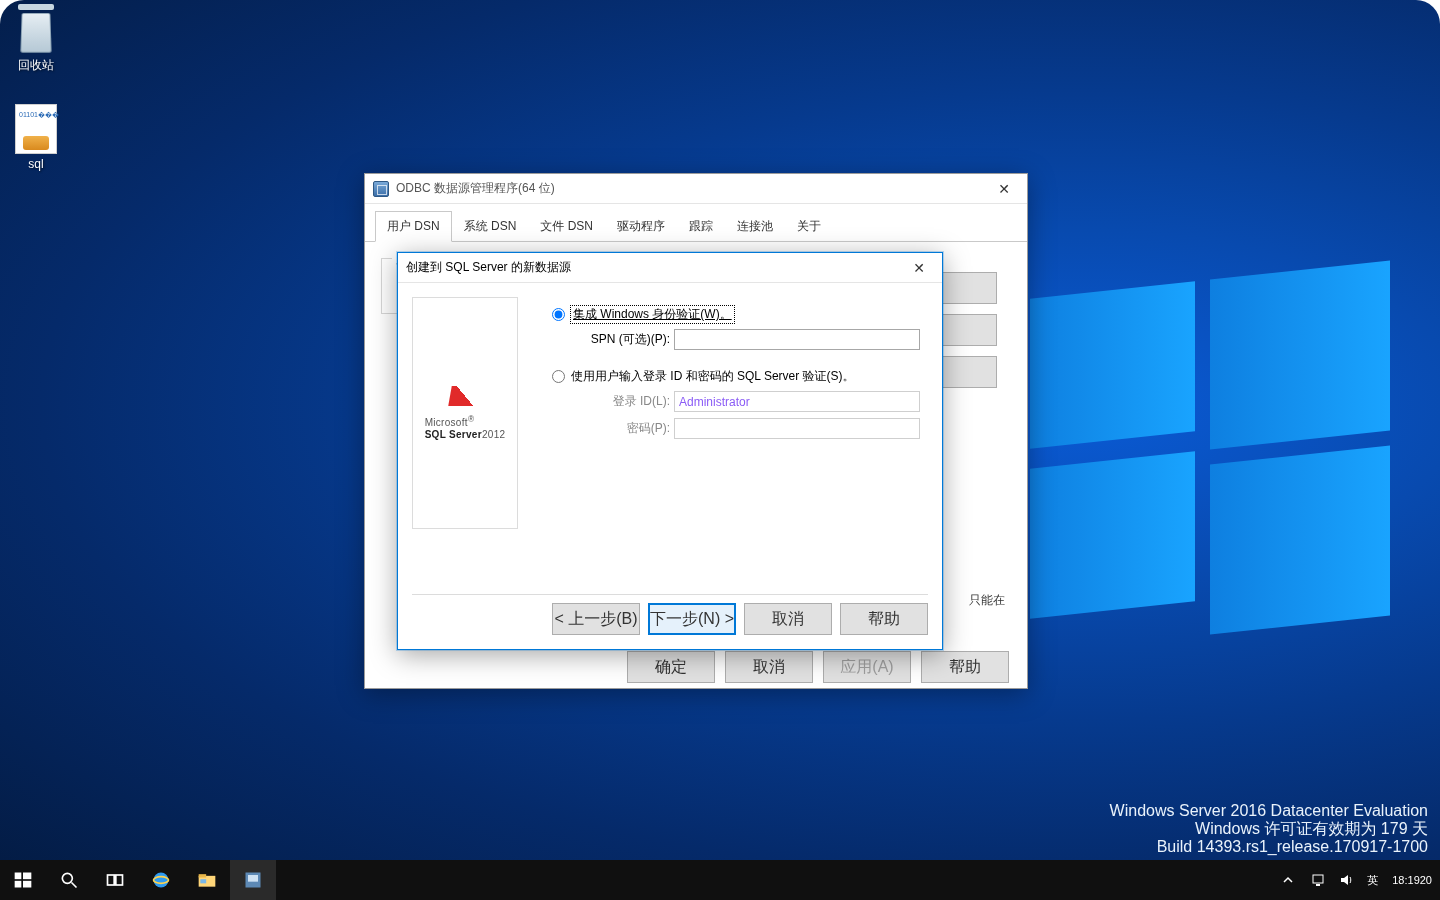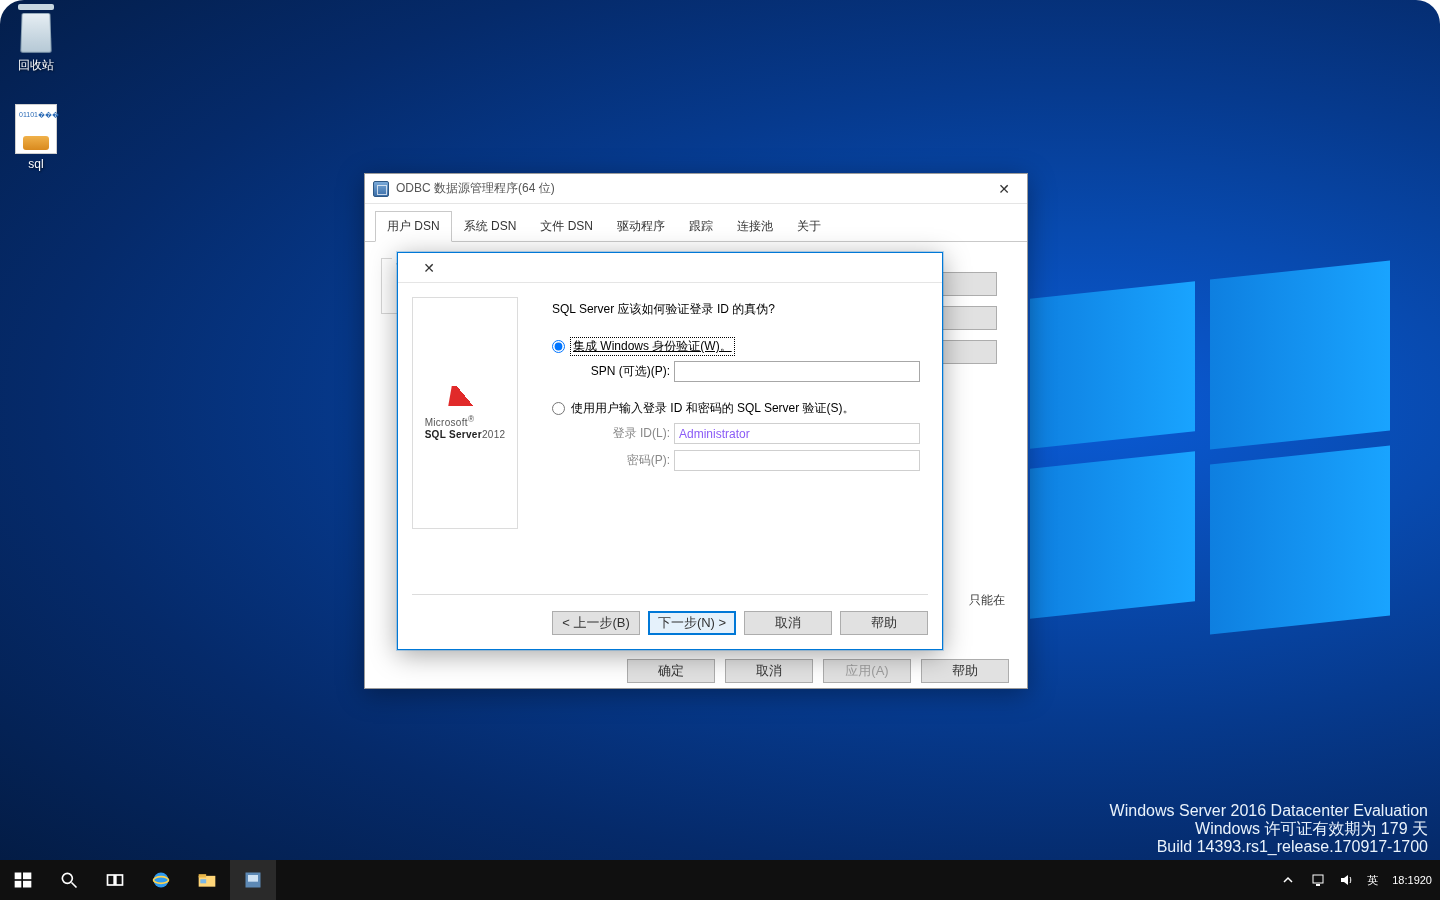--- a/index.html
+++ b/index.html
@@ -144,6 +144,7 @@
 
   <div class="window" id="wizard">
     <div class="titlebar">
+      <div class="ttext">创建到 SQL Server 的新数据源</div>
       <div class="close">✕</div>
     </div>
     <div class="wiz-body">

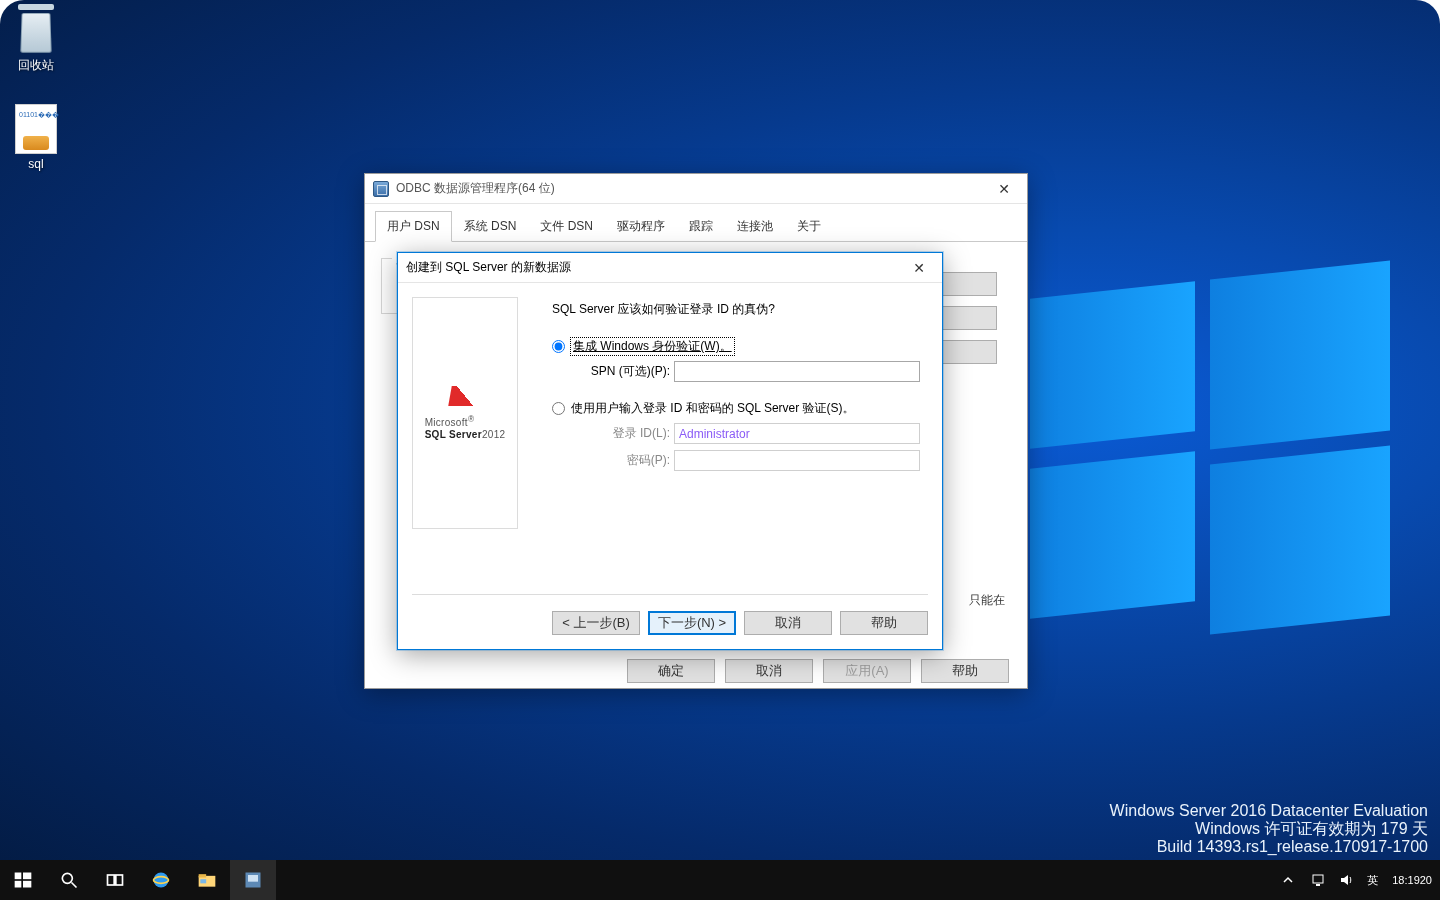--- a/index.html
+++ b/index.html
@@ -155,7 +155,6 @@
         </div>
       </div>
       <div class="wiz-main">
-        <div class="wiz-q">SQL Server 应该如何验证登录 ID 的真伪?</div>
 
         <div class="radio-row">
           <input type="radio" name="auth" id="rInt" checked="" style="">

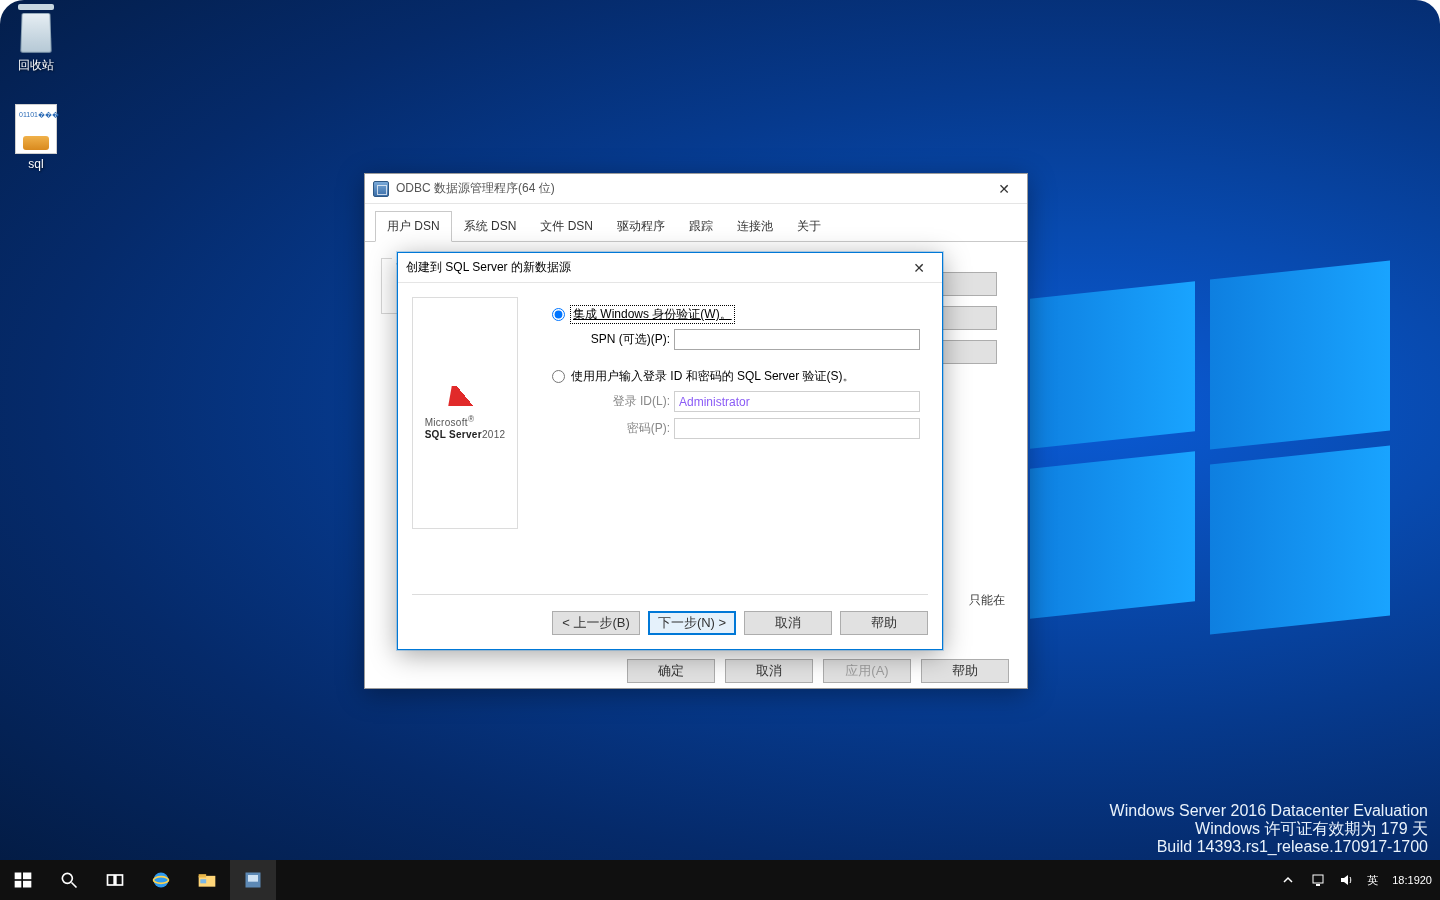--- a/index.html
+++ b/index.html
@@ -51,7 +51,7 @@
 .group { border:1px solid #d6d6d6; padding:10px; font-size:12px; color:#333;}
 .group .glabel { position:relative; top:-18px; background:#fff; padding:0 4px;}
 .col-btns { position:absolute; right:30px; top:30px; display:flex; flex-direction:column; gap:10px;}
-.winbtn { width:88px; height:24px; font-size:13px; background:#e1e1e1; border:1px solid #adadad; color:#333; cursor:pointer;}
+.winbtn { width:88px; height:32px; font-size:16px; background:#e1e1e1; border:1px solid #adadad; color:#333; cursor:pointer;}
 .winbtn:disabled { color:#9e9e9e; cursor:default;}
 .odbc-note { position:absolute; left:22px; right:22px; top:350px; font-size:12px; color:#333;}
 .odbc-footer { position:absolute; bottom:12px; right:18px; display:flex; gap:10px;}

